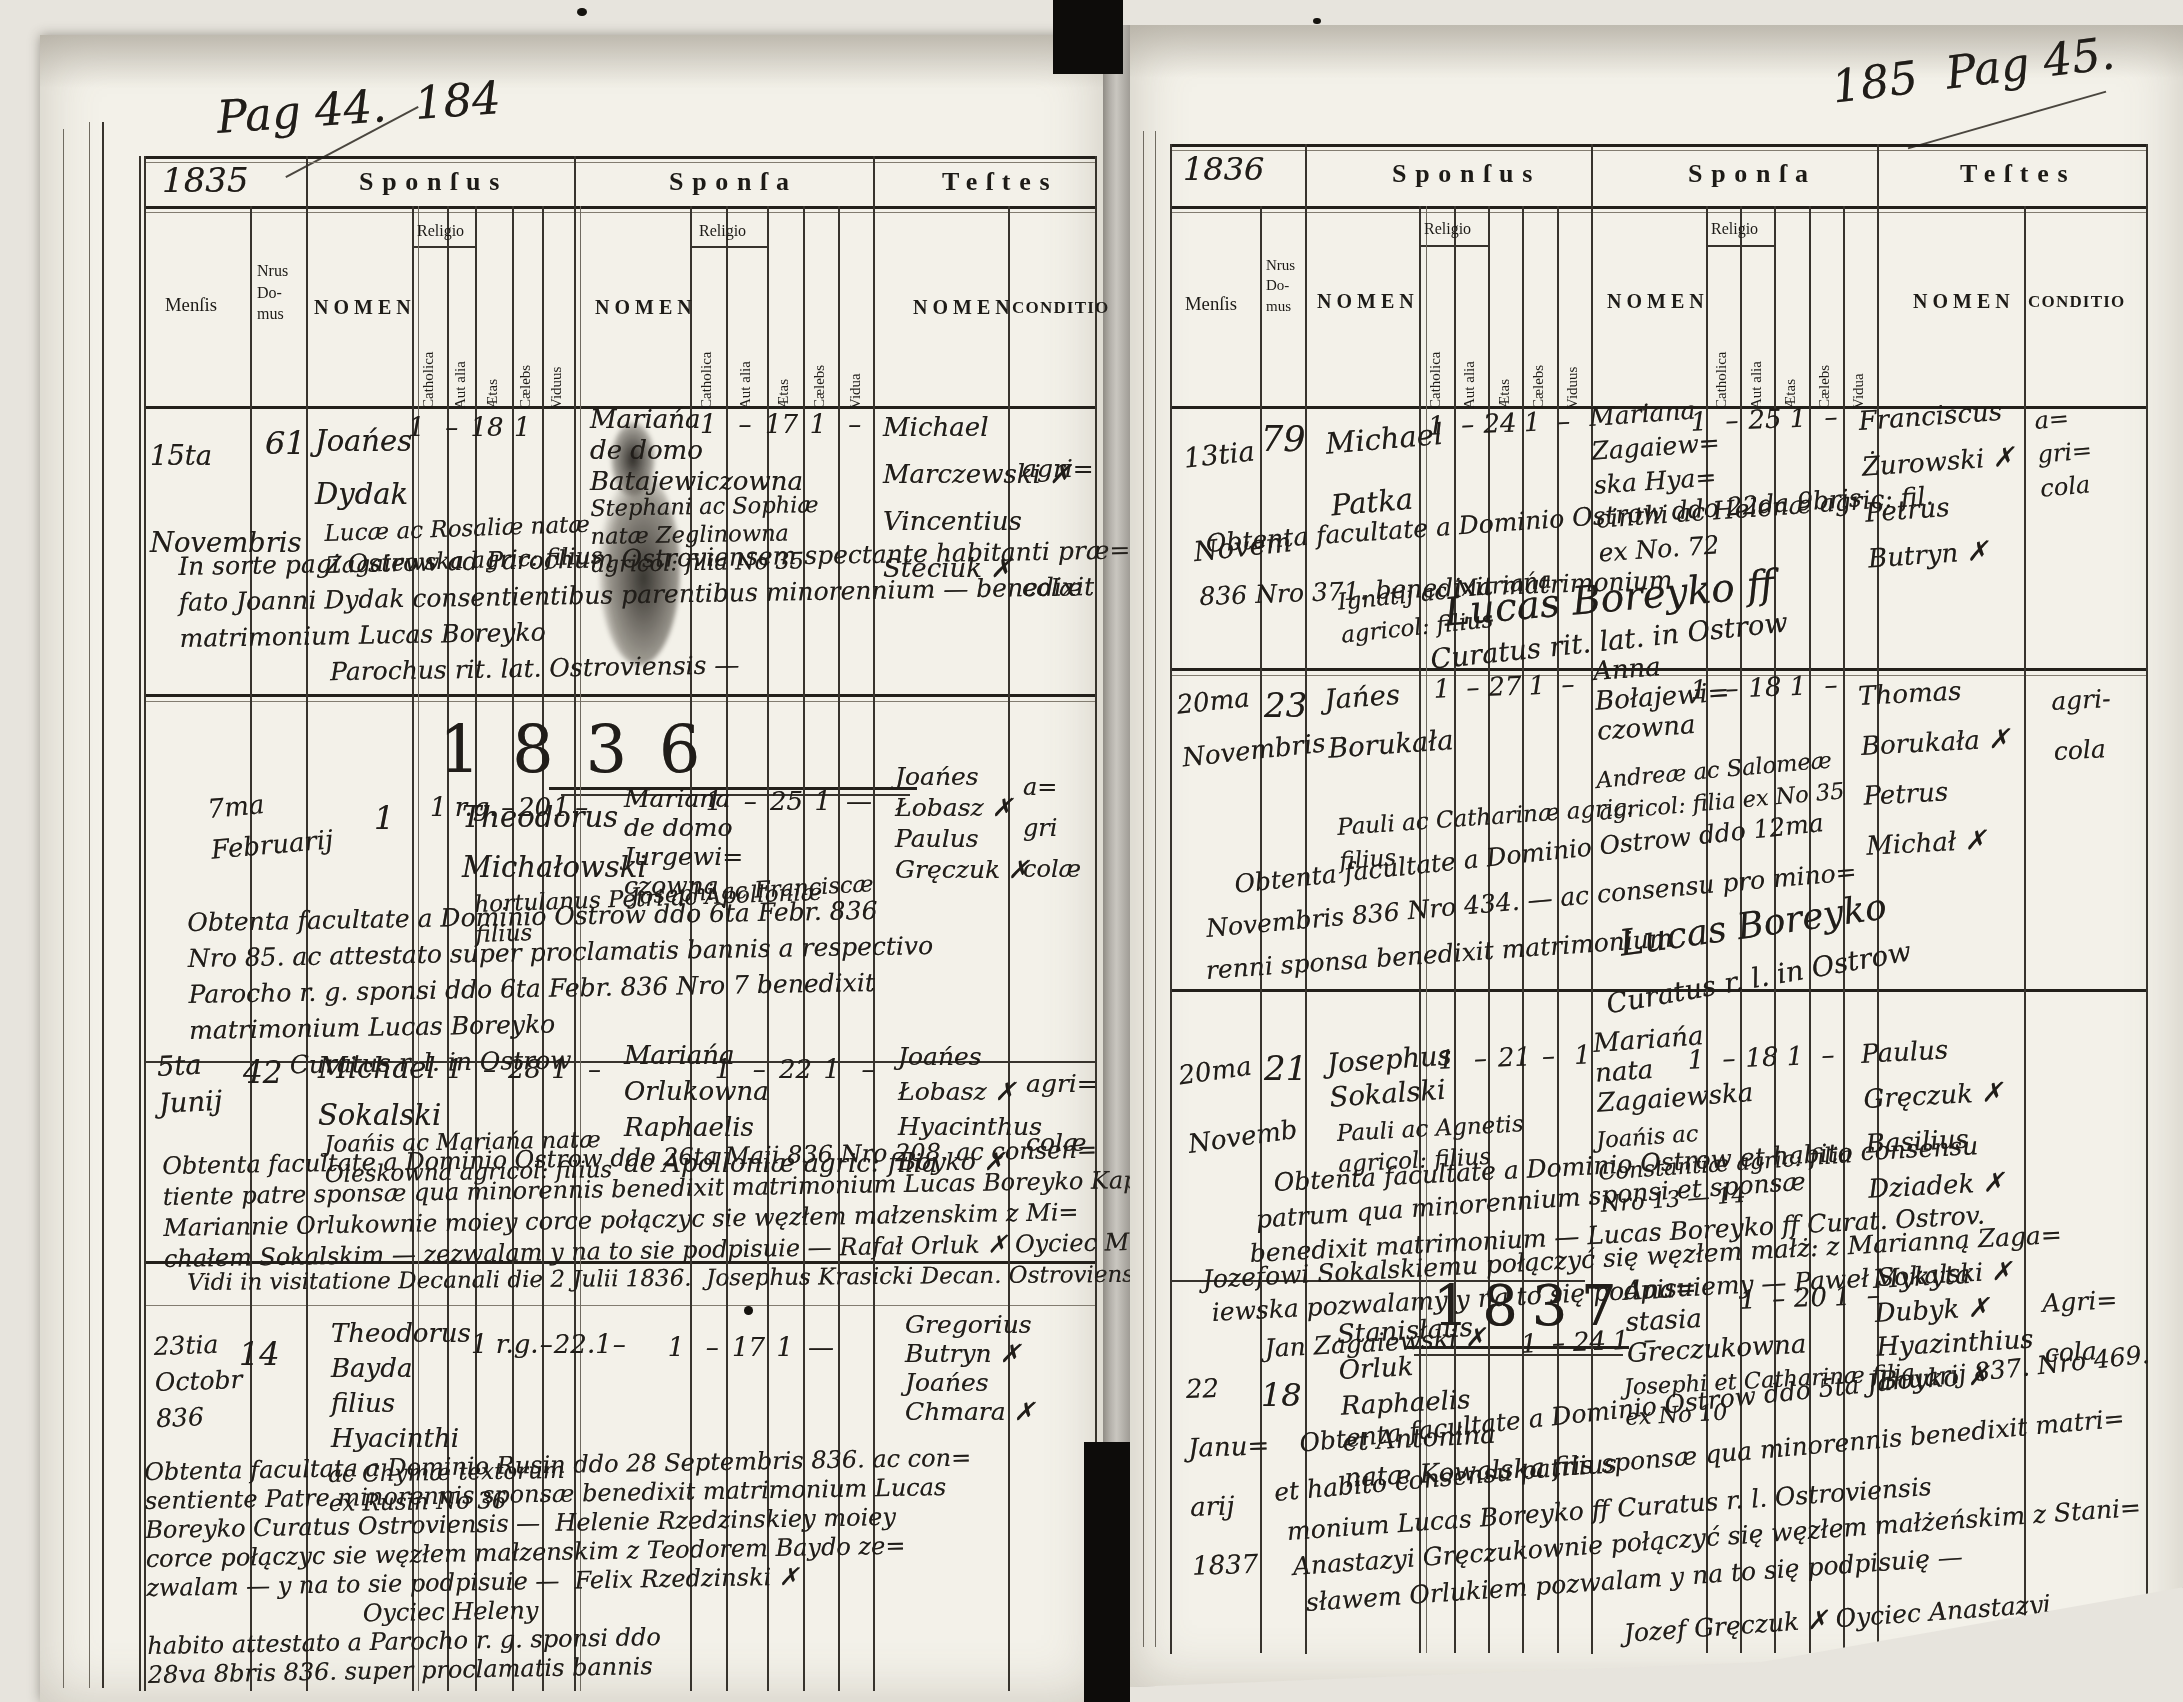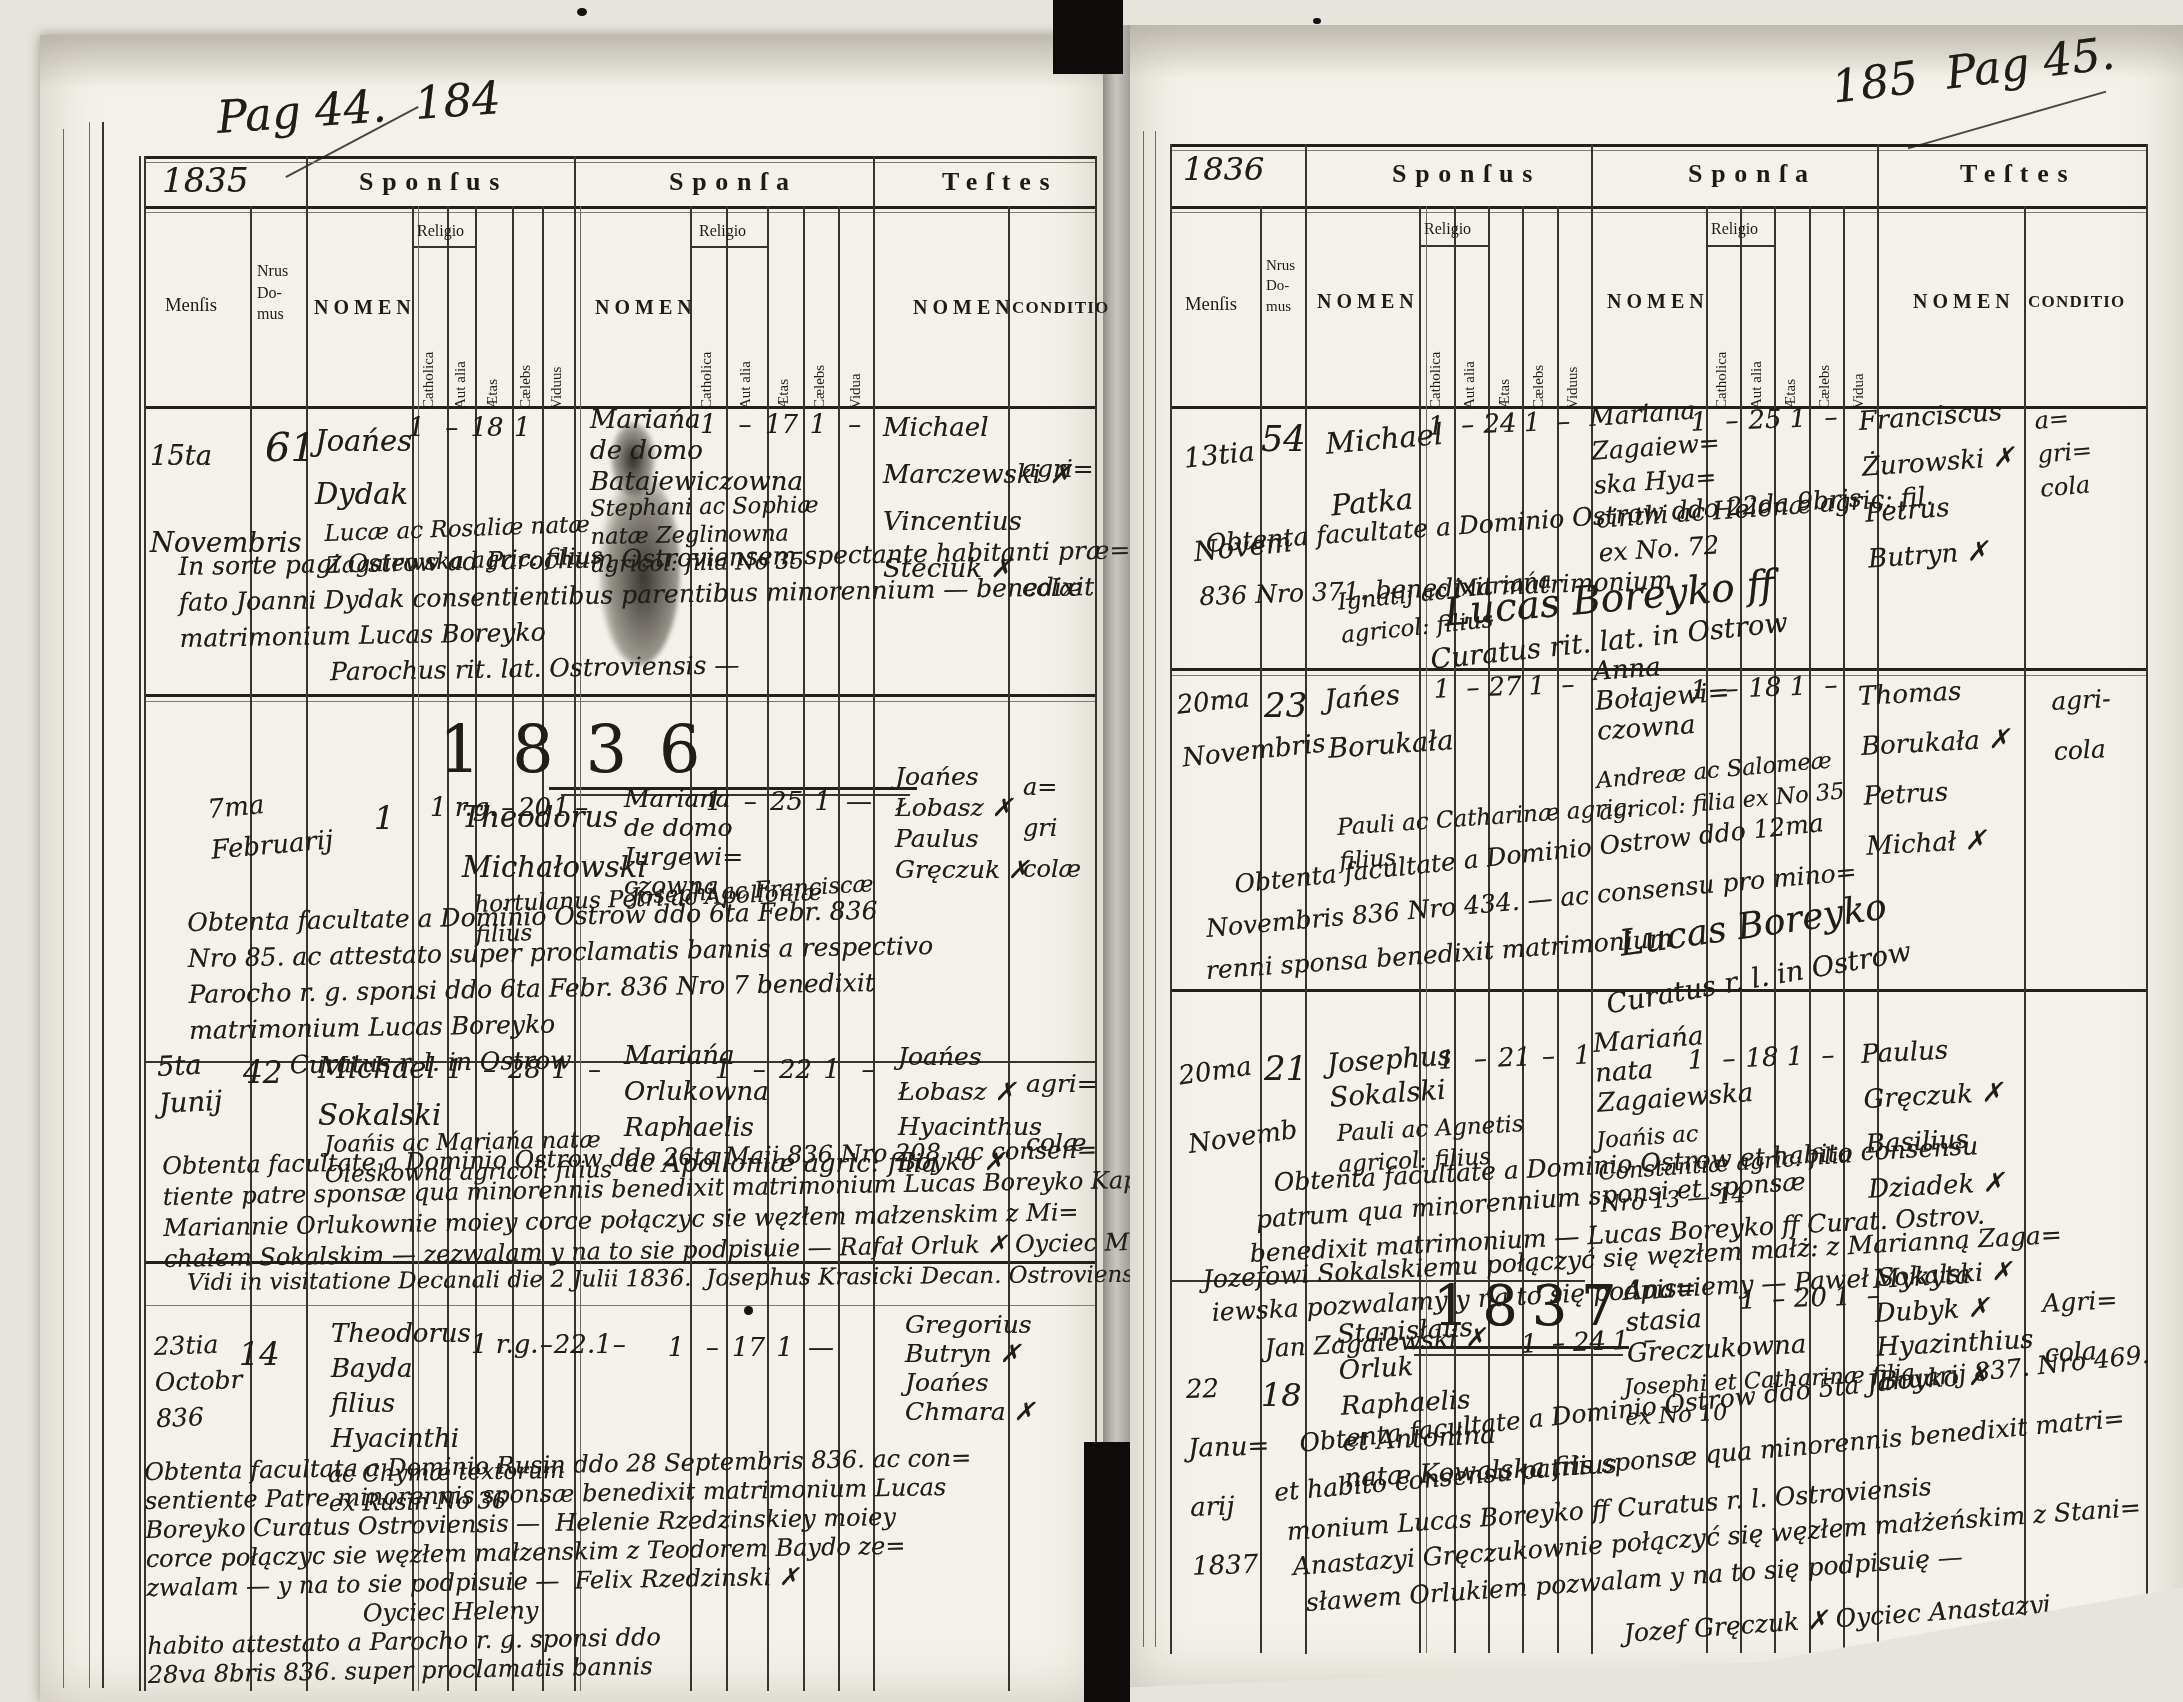--- a/index.html
+++ b/index.html
@@ -110,7 +110,7 @@
 
     <div class="hw" style="left:110px;top:377px;font-size:27.4px;line-height:87px">15ta
 Novembris</div>
-    <div class="hw" style="left:225px;top:389px;font-size:40px">61</div>
+    <div class="hw" style="left:225px;top:389px;font-size:32px">61</div>
     <div class="hw" style="left:275px;top:380px;font-size:29px;line-height:53px">Joańes
 Dydak</div>
     <div class="hw" style="left:284px;top:482px;font-size:23px;line-height:32px;transform:rotate(-2deg)">Lucæ ac Rosaliæ natæ

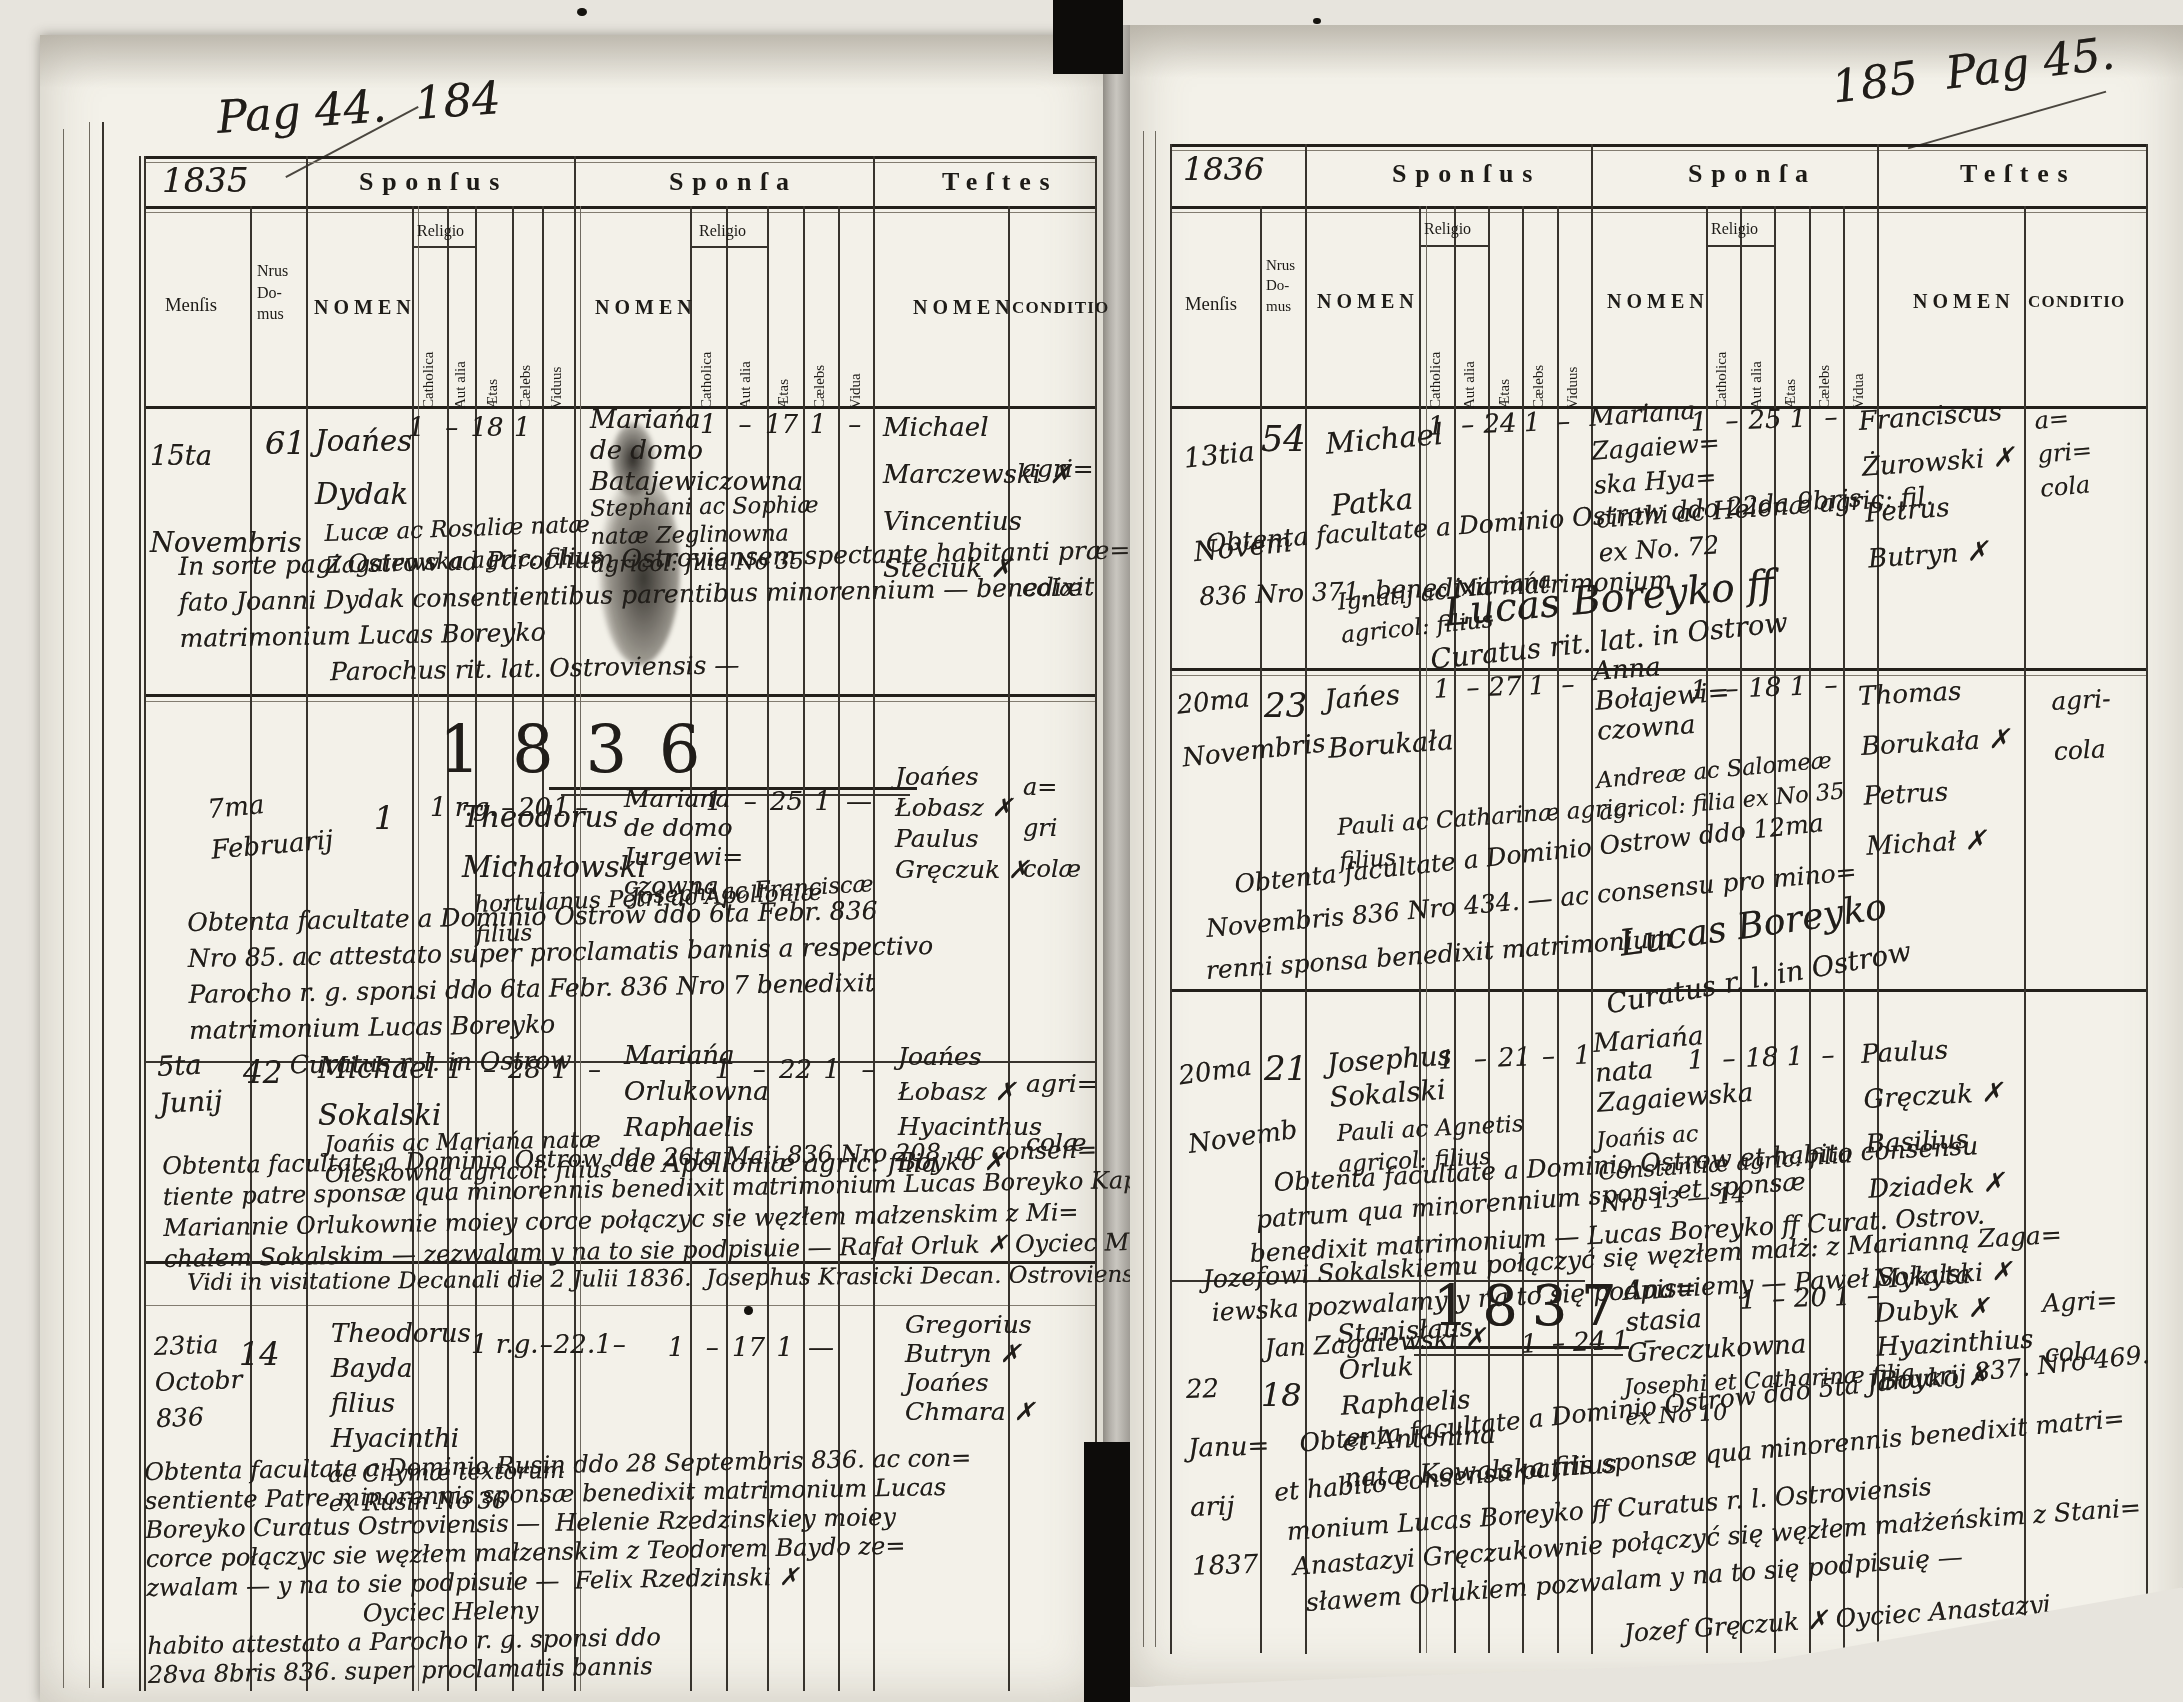--- a/index.html
+++ b/index.html
@@ -335,7 +335,7 @@
 
     <div class="hw" style="left:49px;top:387px;font-size:27.4px;line-height:94px;transform:rotate(-6deg)">13tia
 Novem</div>
-    <div class="hw" style="left:131px;top:394px;font-size:35px">54</div>
+    <div class="hw" style="left:131px;top:394px;font-size:35px">79</div>
     <div class="hw" style="left:193px;top:388px;font-size:29px;line-height:62px;transform:rotate(-5deg)">Michael
 Patka</div>
     <div class="hw" style="left:206px;top:561px;font-size:23px;line-height:33px;transform:rotate(-6deg)">Ignatij ac Mariańa

